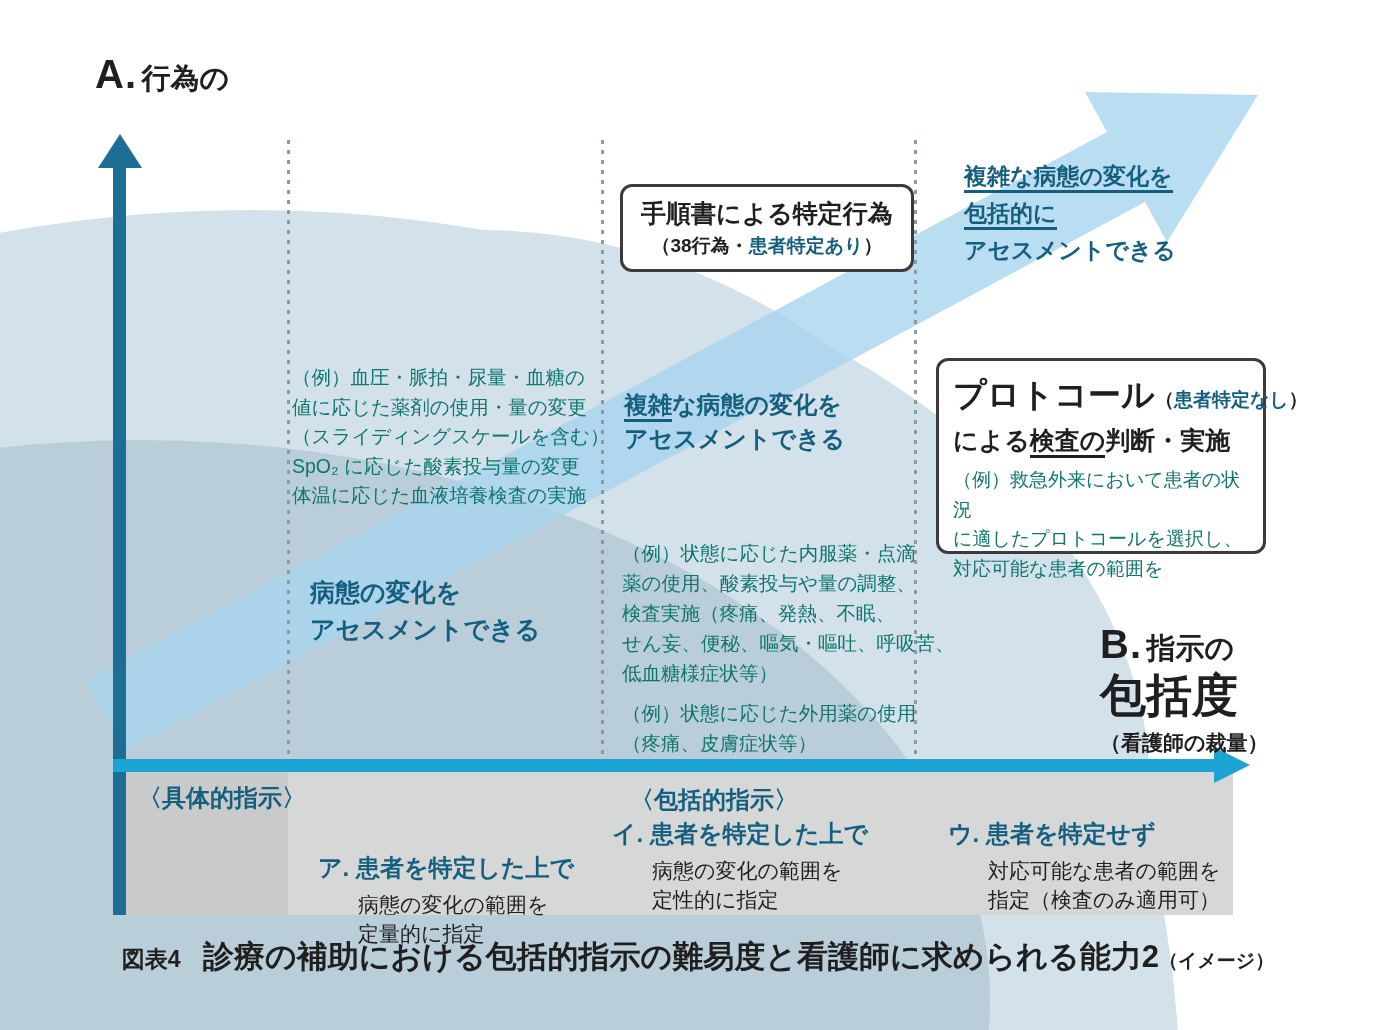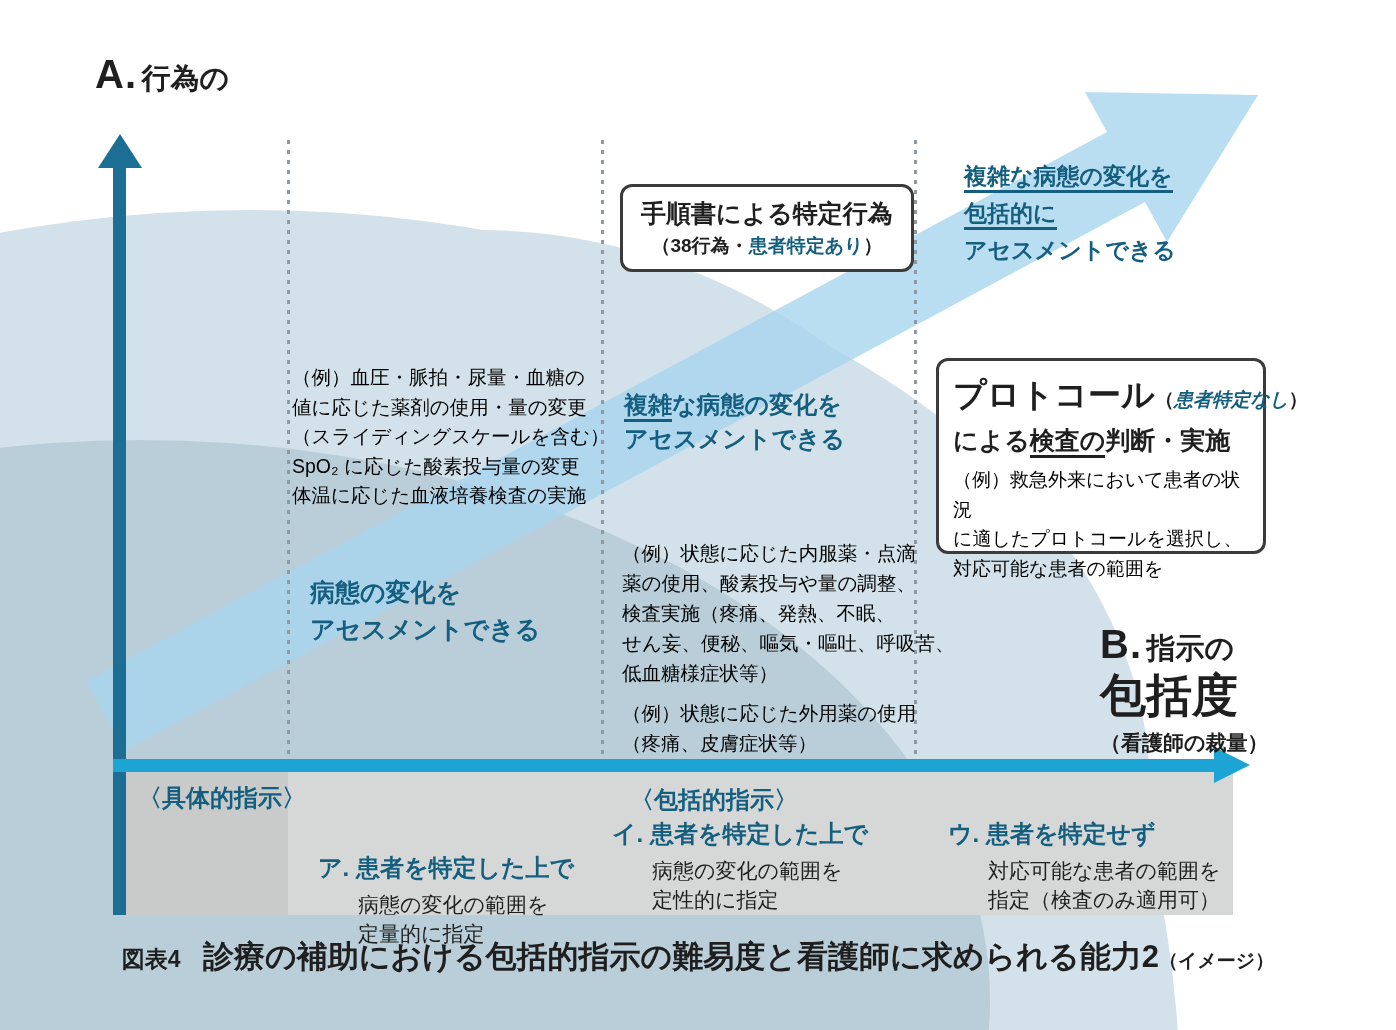--- a/index.html
+++ b/index.html
@@ -38,7 +38,7 @@
   .callout{
     position:absolute;background:#ffffff;border:3px solid #3b3b3b;border-radius:12px;
   }
-  .ex{font-size:19.5px;line-height:29.5px;color:#000000;}
+  .ex{font-size:19.5px;line-height:29.5px;color:#0f766e;}
   .ability{font-weight:700;color:#145f7f;}
 </style>
 </head>

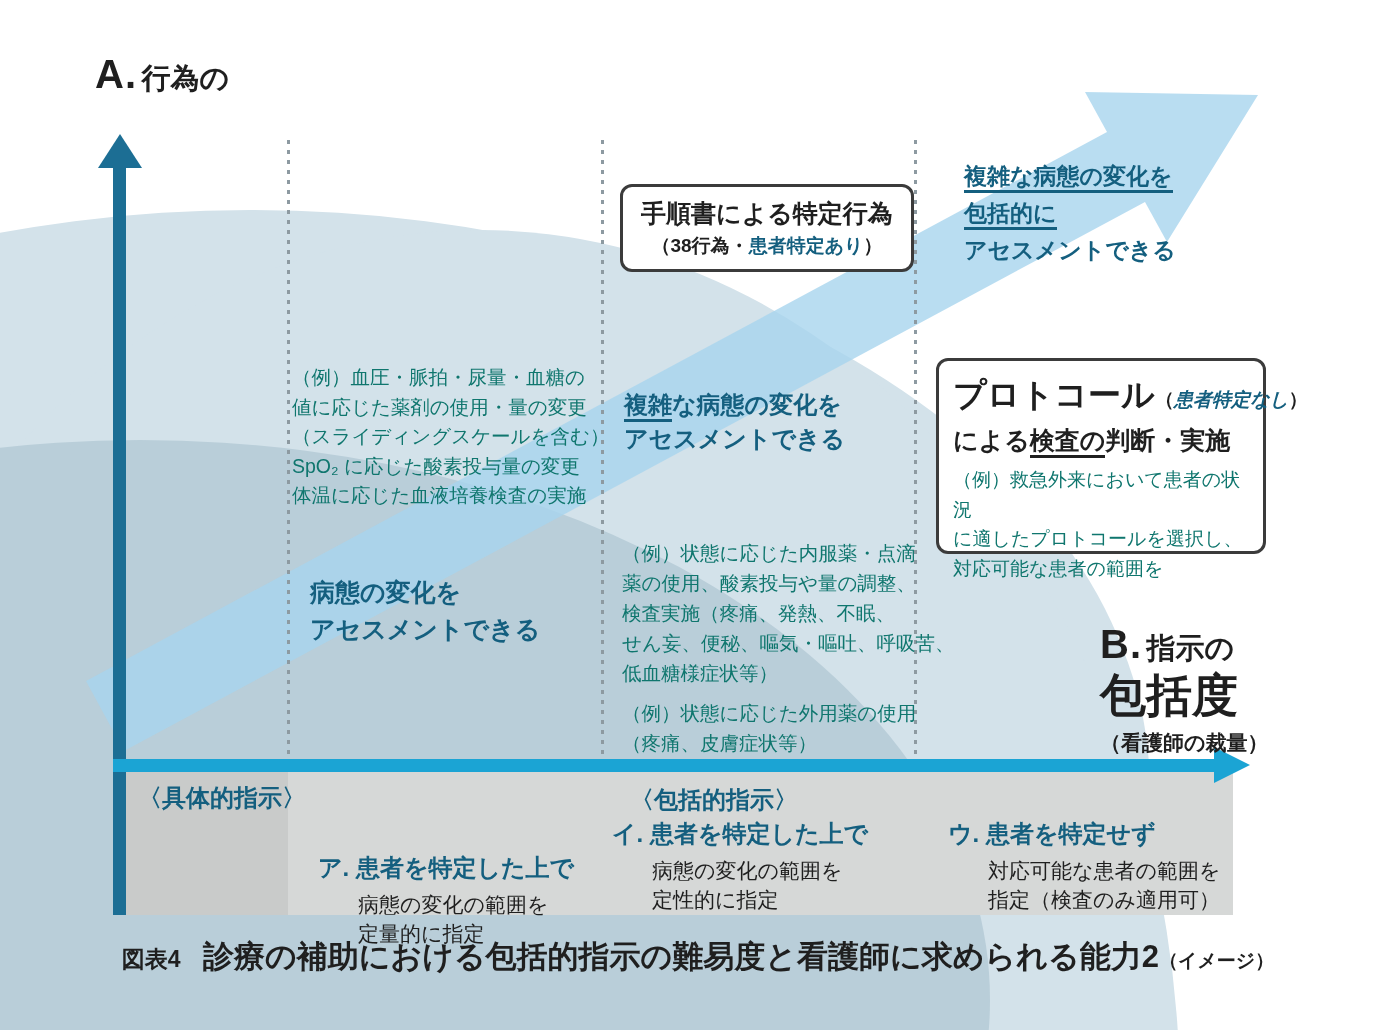--- a/index.html
+++ b/index.html
@@ -110,7 +110,7 @@
 
   <div class="callout" style="left:936px;top:358px;width:324px;height:190px;padding:0;">
     <div style="margin:12px 14px 0 14px;white-space:nowrap;">
-      <span style="font-size:33px;font-weight:700;font-family:Liberation Mono, monospace;">プロトコール</span><span style="font-size:19px;font-weight:700;">（</span><span class="teal" style="font-size:19px;font-weight:700;font-style:italic;">患者特定なし</span><span style="font-size:19px;font-weight:700;">）</span>
+      <span style="font-size:33px;font-weight:700;font-family:Liberation Mono, monospace;">プロトコール</span><span style="font-size:19px;font-weight:700;">（</span><span class="teal" style="font-size:19px;font-weight:700;">患者特定なし</span><span style="font-size:19px;font-weight:700;">）</span>
     </div>
     <div style="margin:6px 14px 0 14px;font-size:25px;font-weight:700;white-space:nowrap;">
       <span>による</span><span class="u">検査の</span><span>判断・実施</span>

